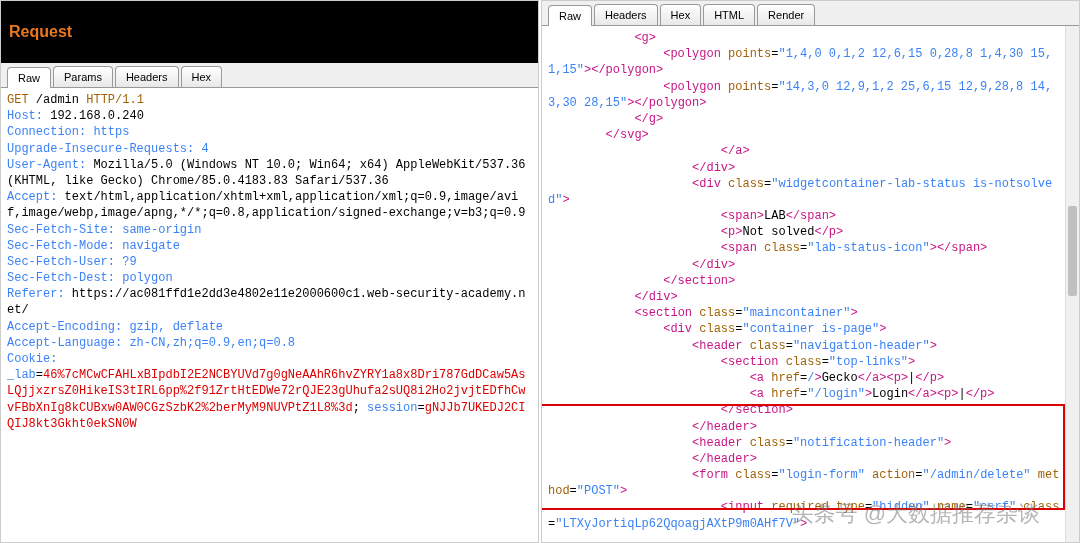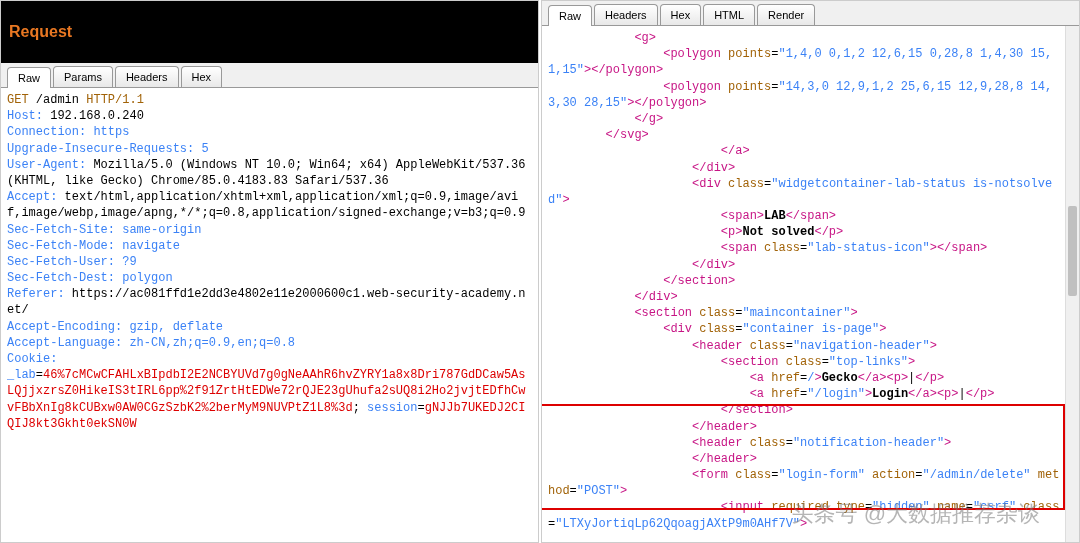--- a/index.html
+++ b/index.html
@@ -114,7 +114,7 @@
   <div class="content"><span class="teal">GET </span><span class="blk">/admin</span><span class="teal"> HTTP/1.1</span>
 <span class="blue">Host: </span><span class="blk">192.168.0.240</span>
 <span class="blue">Connection: https</span>
-<span class="blue">Upgrade-Insecure-Requests: 5</span>
+<span class="blue">Upgrade-Insecure-Requests: 4</span>
 <span class="blue">User-Agent: </span><span class="blk">Mozilla/5.0 (Windows NT 10.0; Win64; x64) AppleWebKit/537.36 (KHTML, like Gecko) Chrome/85.0.4183.83 Safari/537.36</span>
 <span class="blue">Accept: </span><span class="blk">text/html,application/xhtml+xml,application/xml;q=0.9,image/avif,image/webp,image/apng,*/*;q=0.8,application/signed-exchange;v=b3;q=0.9</span>
 <span class="blue">Sec-Fetch-Site: same-origin</span>

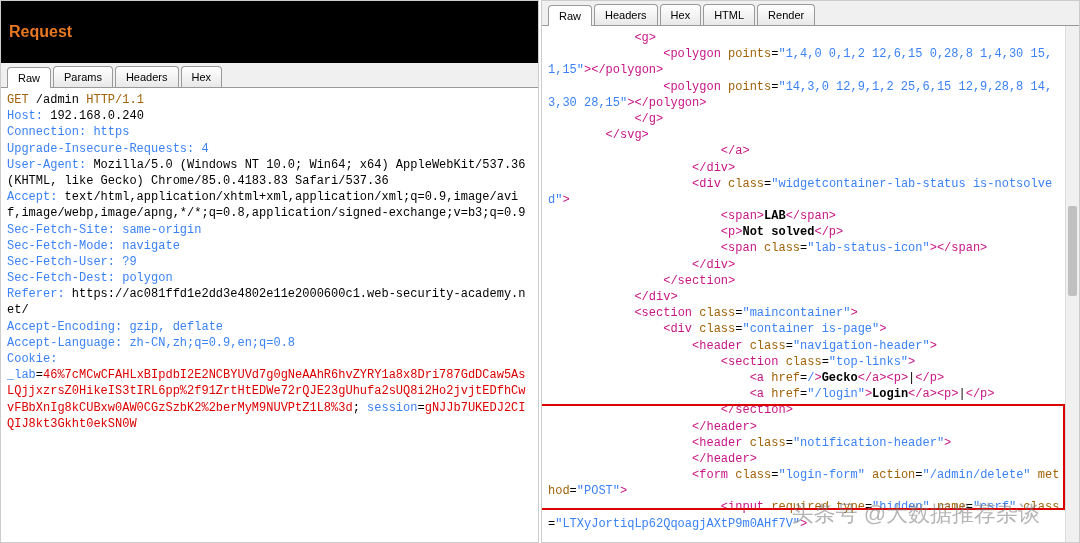--- a/index.html
+++ b/index.html
@@ -82,7 +82,7 @@
     .magenta { color: #c71585; }
     .teal { color: #a16207; }
     .red { color: #d00; font-family: Liberation Mono, monospace; }
-    .bold { font-weight: bold; }
+    .bold { font-weight: normal; }
     .hl-box {
       position: absolute;
       border: 2px solid #d00;

